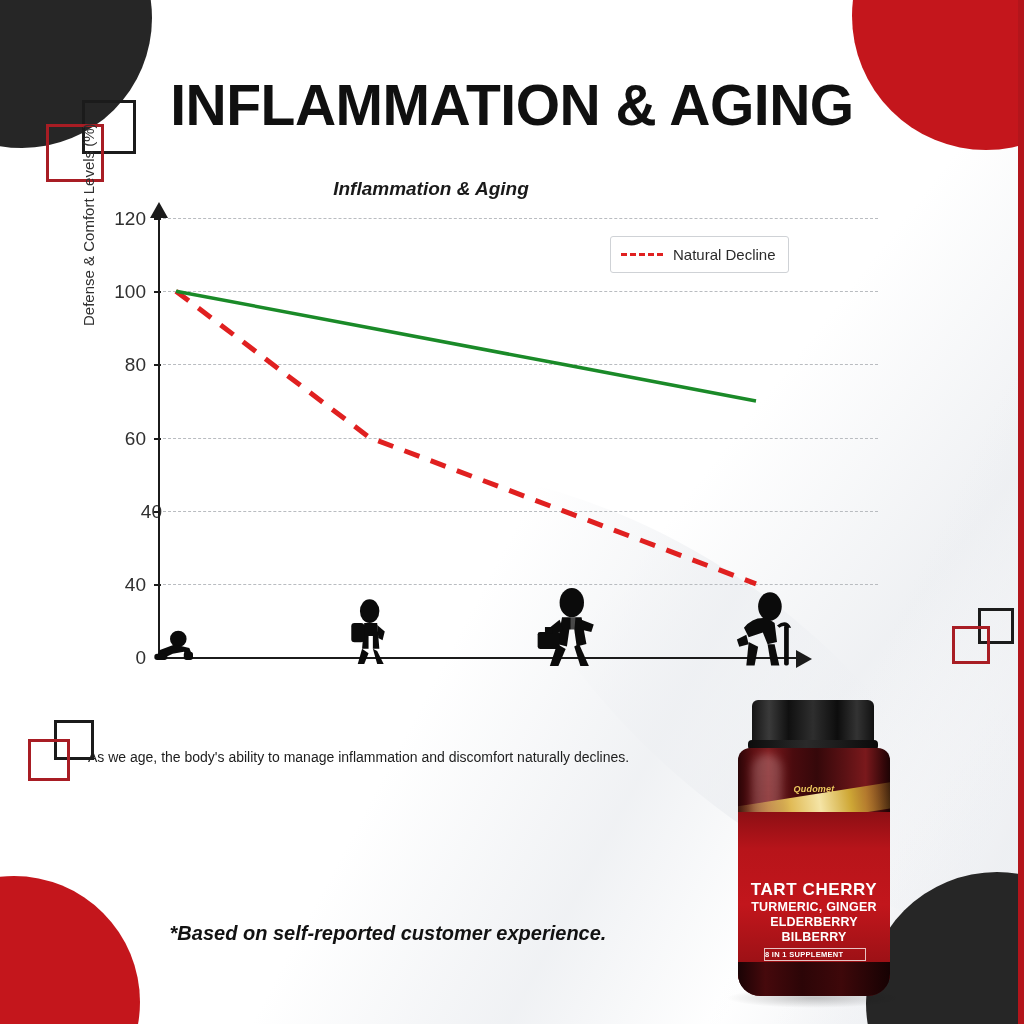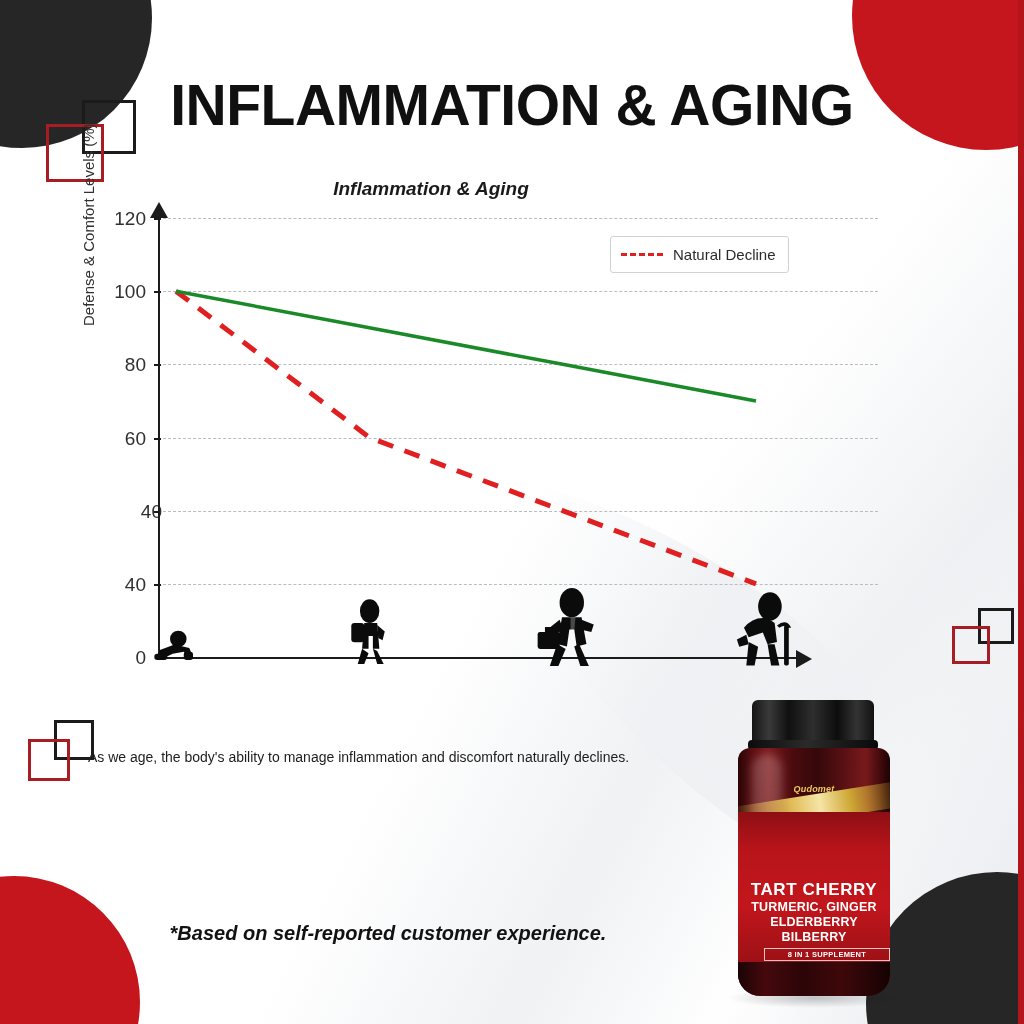--- a/index.html
+++ b/index.html
@@ -118,8 +118,8 @@
      font-weight:bold;color:#fff;letter-spacing:.2px;}
   .b-t4{position:absolute;left:0;top:118px;width:152px;text-align:center;font-size:12.5px;
      font-weight:bold;color:#fff;letter-spacing:.2px;}
-  .b-sup{position:absolute;left:26px;top:136px;width:100px;text-align:center;font-size:7.5px;
-     font-weight:bold;color:#fff;border:1px solid rgba(255,255,255,.75);padding:1px 12px;letter-spacing:.3px;}
+  .b-sup{position:absolute;left:26px;top:136px;width:100px;text-align:left;font-size:7.5px;
+     font-weight:bold;color:#fff;border:1px solid rgba(255,255,255,.75);padding:1px 0;letter-spacing:.3px;}
   .b-claim{position:absolute;left:0;top:150px;width:152px;text-align:center;font-size:6.2px;
      font-weight:bold;color:#fff;line-height:1.5;}
   .b-tiles{position:absolute;left:20px;top:170px;width:112px;}

